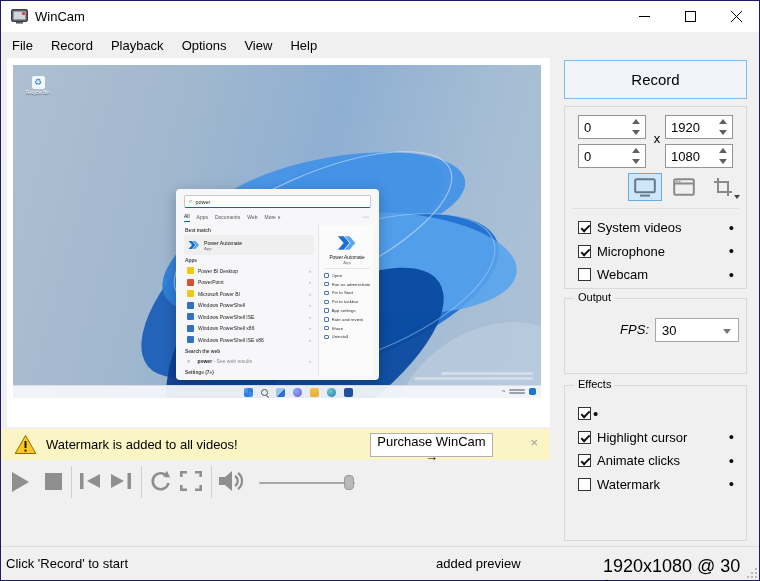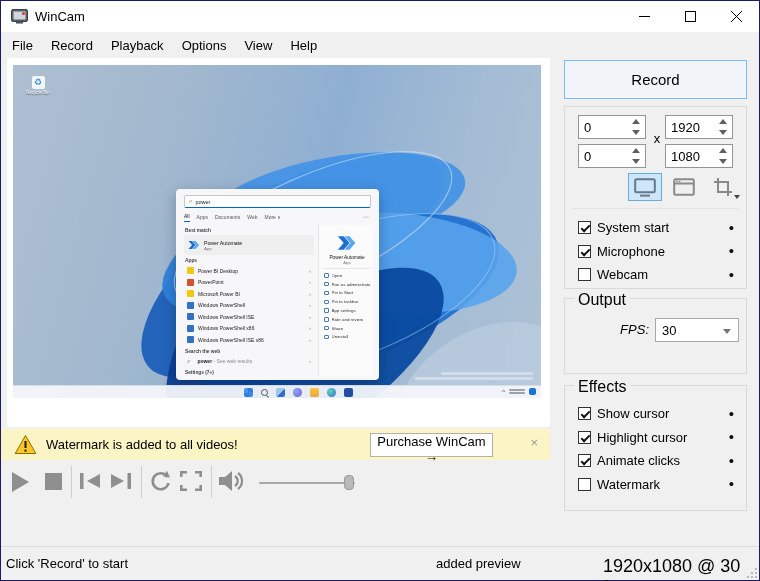--- a/index.html
+++ b/index.html
@@ -505,7 +505,7 @@
 
         <div class="check-row">
           <span class="checkbox on"></span>
-          <span class="check-label">System start</span>
+          <span class="check-label">System videos</span>
           <button class="dot-btn">•</button>
         </div>
 

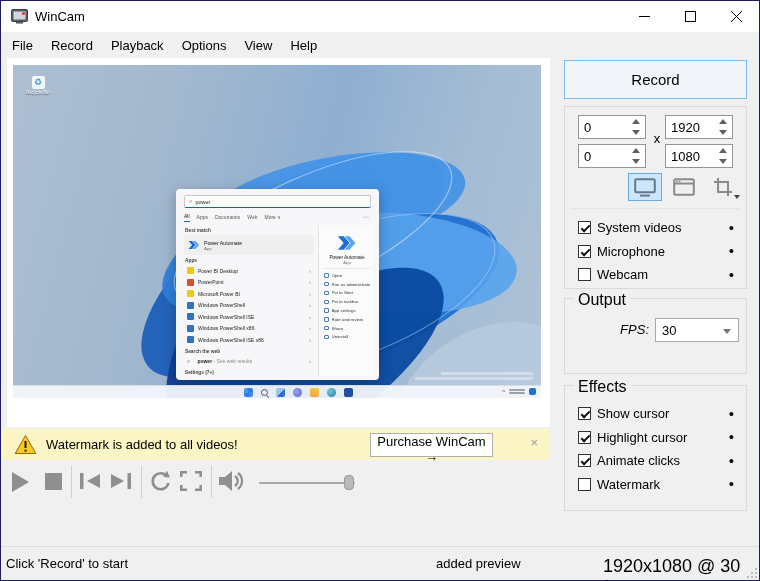--- a/index.html
+++ b/index.html
@@ -97,7 +97,7 @@
   
   .record-btn { position:absolute; left:563px; top:59px; width:183px; height:39px; background:#f1f5fa; border:1px solid #7cbcf0; font-size:15px; font-family:"Liberation Sans",sans-serif; cursor:pointer; }
   .group { position:absolute; border:1px solid #d9d9d9; background:#f0f0f0; }
-  .group-title { position:absolute; top:-8px; left:9px; background:#f0f0f0; padding:0 4px; font-size:16px; }
+  .group-title { position:absolute; top:-8px; left:9px; background:#f0f0f0; padding:0 4px; font-size:11px; }
   .g-capture { left:563px; top:105px; width:183px; height:183px; }
   .g-output { left:563px; top:297px; width:183px; height:76px; }
   .g-effects { left:563px; top:384px; width:183px; height:126px; }

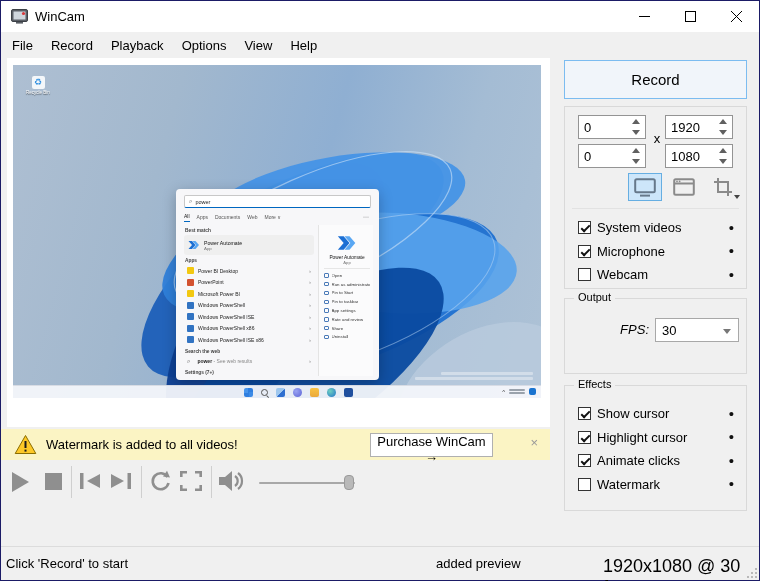--- a/index.html
+++ b/index.html
@@ -100,7 +100,7 @@
   .group-title { position:absolute; top:-8px; left:9px; background:#f0f0f0; padding:0 4px; font-size:11px; }
   .g-capture { left:563px; top:105px; width:183px; height:183px; }
   .g-output { left:563px; top:297px; width:183px; height:76px; }
-  .g-effects { left:563px; top:384px; width:183px; height:126px; }
+  .g-effects { left:563px; top:384px; width:183px; height:156px; }
 
   .spin { position:absolute; width:68px; height:24px; background:#fff; border:1px solid #949494; }
   .spin-val { position:absolute; left:5px; top:4px; font-size:13px; }

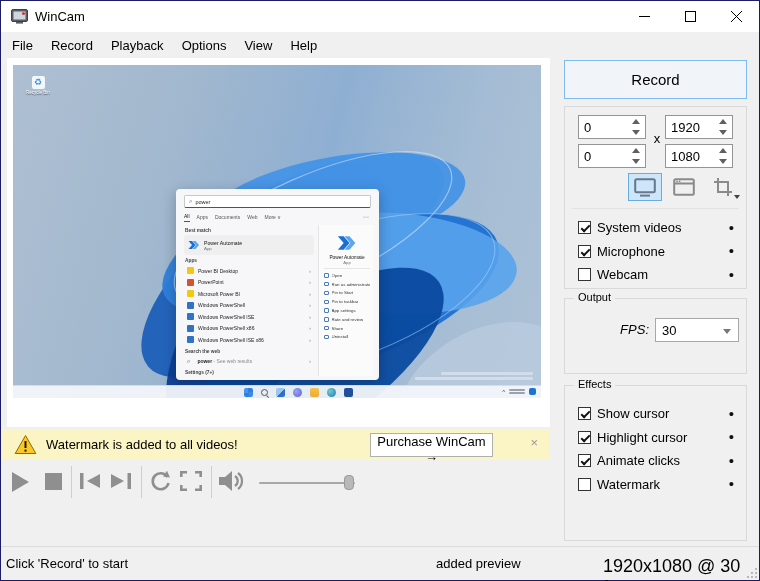--- a/index.html
+++ b/index.html
@@ -540,7 +540,6 @@
 
         <div class="check-row">
           <span class="checkbox on"></span>
-          <span class="check-label">Show cursor</span>
           <button class="dot-btn">•</button>
         </div>
 

